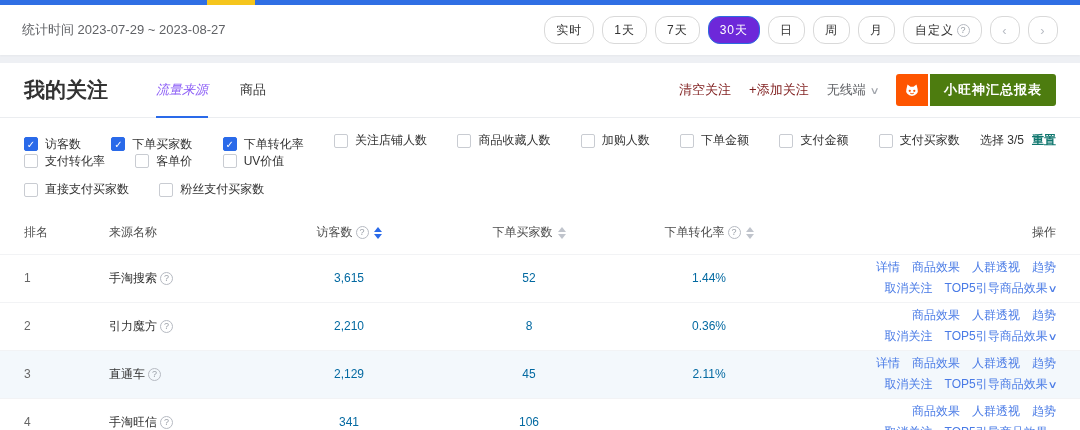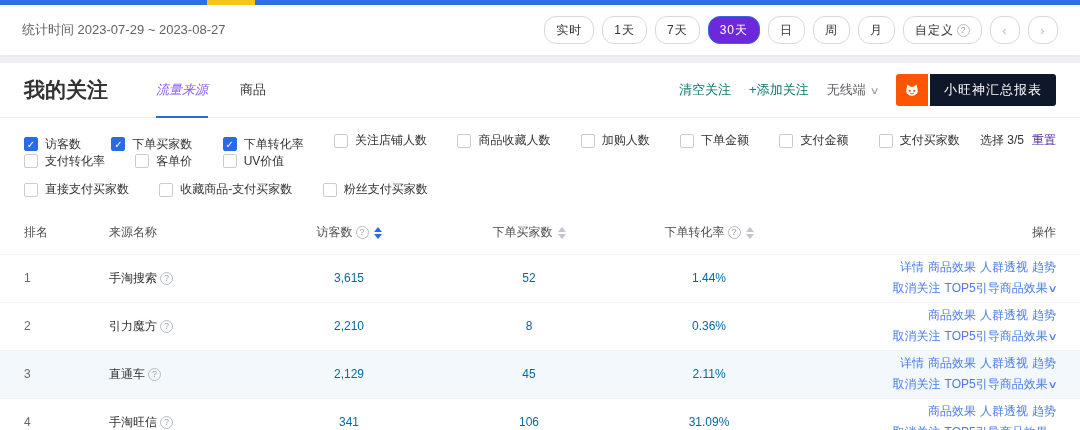--- a/index.html
+++ b/index.html
@@ -29,7 +29,7 @@
   .tab.active { color:#8b5cf6;font-style:italic; }
   .tab.active::after { content:""; position:absolute; left:0; right:0; bottom:0; height:2px; background:#2a6ae9; }
   .header-right { margin-left:auto; display:flex; align-items:center; }
-  .hlink { color:#0f766e; font-size:13px; margin-left:18px; cursor:pointer; }
+  .hlink { color:#7f1d1d; font-size:13px; margin-left:18px; cursor:pointer; }
   .terminal { color:#606266; font-size:13px; margin-left:18px; display:flex; align-items:center; cursor:pointer; }
   .chev { color:#a0a4ab; font-size:10px; margin-left:5px; transform:scaleX(1.4); display:inline-block; }
   .wang-btn { display:flex; align-items:center; margin-left:18px; cursor:pointer; }

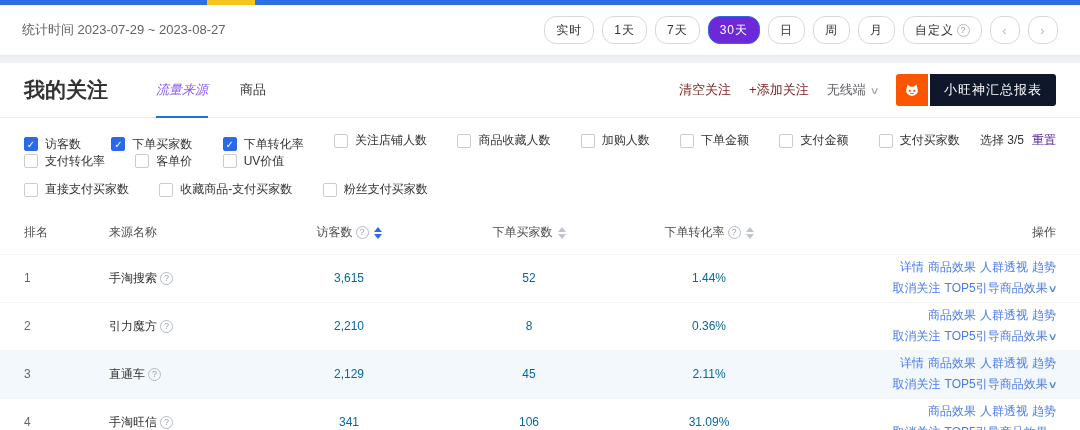--- a/index.html
+++ b/index.html
@@ -34,7 +34,7 @@
   .chev { color:#a0a4ab; font-size:10px; margin-left:5px; transform:scaleX(1.4); display:inline-block; }
   .wang-btn { display:flex; align-items:center; margin-left:18px; cursor:pointer; }
   .wang-icon-box { width:32px; height:32px; background:#fe5500; border-radius:3px 0 0 3px; display:flex; align-items:center; justify-content:center; margin-right:2px; }
-  .wang-label { height:32px; background:#0f172a; border-radius:0 3px 3px 0; color:#fff; font-size:13px; font-weight:normal; display:flex; align-items:center; padding:0 14px; letter-spacing:1px; }
+  .wang-label { height:32px; background:#4d7c0f; border-radius:0 3px 3px 0; color:#fff; font-size:13px; font-weight:bold; display:flex; align-items:center; padding:0 14px; letter-spacing:1px; }
 
   
   .metrics { padding:14px 24px 0; position:relative; }

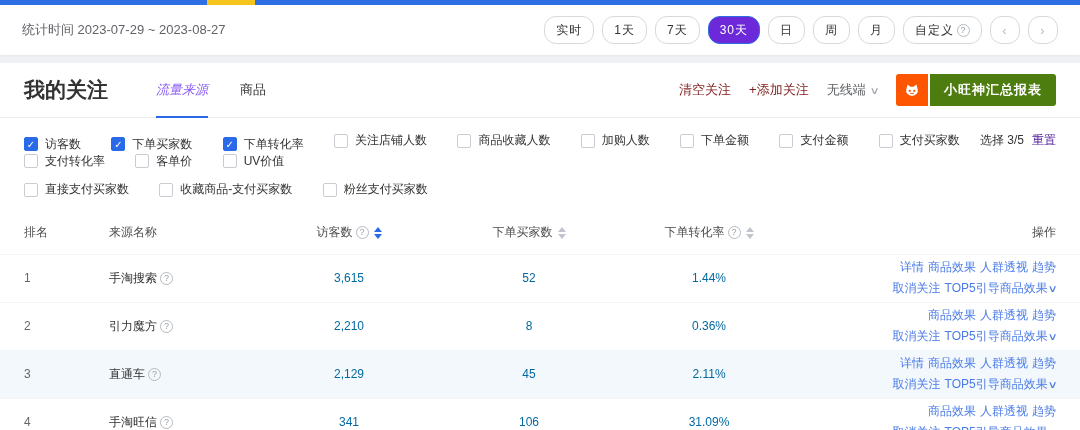--- a/index.html
+++ b/index.html
@@ -43,7 +43,7 @@
   .cb .box { width:14px; height:14px; border:1px solid #c9ccd2; border-radius:2px; background:#fff; margin-right:7px; display:inline-flex; align-items:center; justify-content:center; font-size:10px; color:transparent; flex:none; }
   .cb.checked .box { background:#2a6ae9; border-color:#2a6ae9; color:#fff; }
   .selection { position:absolute; right:24px; top:14px; color:#333; }
-  .reset { color:#4c1d95; margin-left:8px; cursor:pointer; }
+  .reset { color:#0f766e; margin-left:8px; cursor:pointer;font-weight:bold; }
 
   
   .thead { display:flex; align-items:center; height:42px; padding:0 24px; color:#4d4d4d; margin-top:6px; }

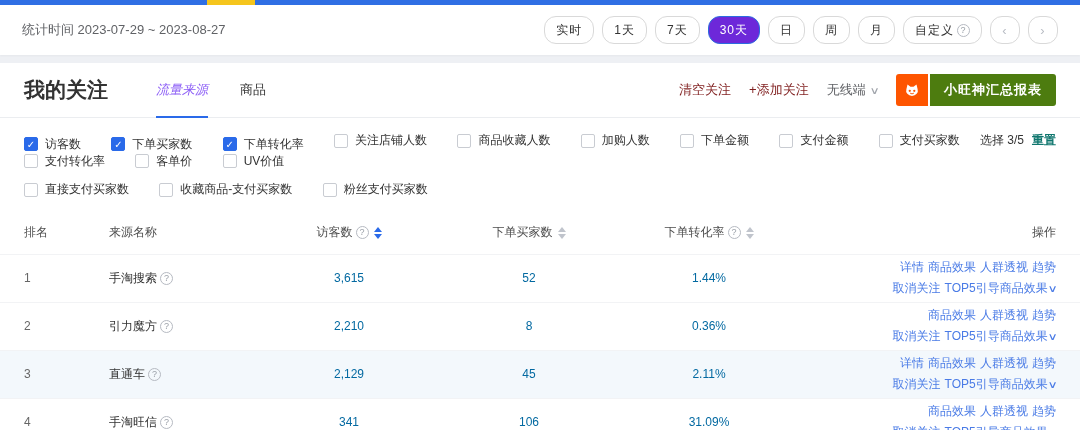--- a/index.html
+++ b/index.html
@@ -177,10 +177,6 @@
       </label>
     <label class="cb">
         <span class="box"></span>
-        <span>收藏商品-支付买家数</span>
-      </label>
-    <label class="cb">
-        <span class="box"></span>
         <span>粉丝支付买家数</span>
       </label>
   </div>

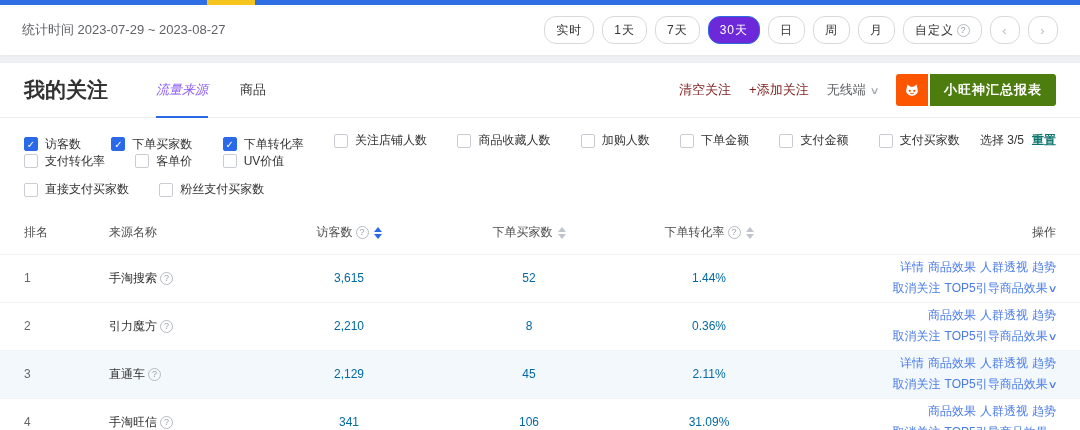--- a/index.html
+++ b/index.html
@@ -62,7 +62,7 @@
   .rank-cell { color:#666; }
   .num-cell { color:#0369a1; }
   .actions { line-height:21px; }
-  .alink { color:#4a7be6; margin-left:4px; cursor:pointer; white-space:nowrap; }
+  .alink { color:#4a7be6; margin-left:12px; cursor:pointer; white-space:nowrap; }
   .alink .chev { color:#4a7be6; margin-left:1px; }
 </style>
 </head>

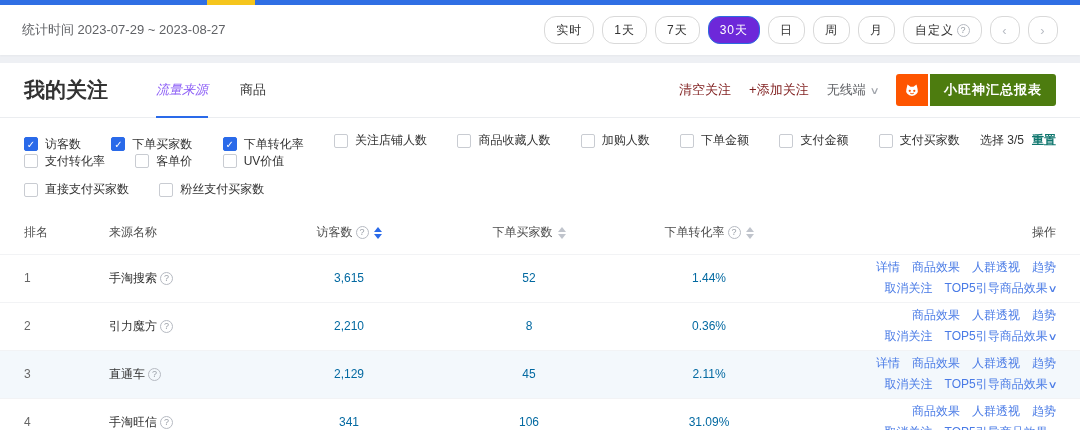--- a/index.html
+++ b/index.html
@@ -275,7 +275,6 @@
       </div>
     <div class="col-num num-cell">341</div>
     <div class="col-num num-cell">106</div>
-    <div class="col-num num-cell">31.09%</div>
     <div class="col-actions actions">
       <div>
         <span class="alink">商品效果</span><span class="alink">人群透视</span><span class="alink">趋势</span>

